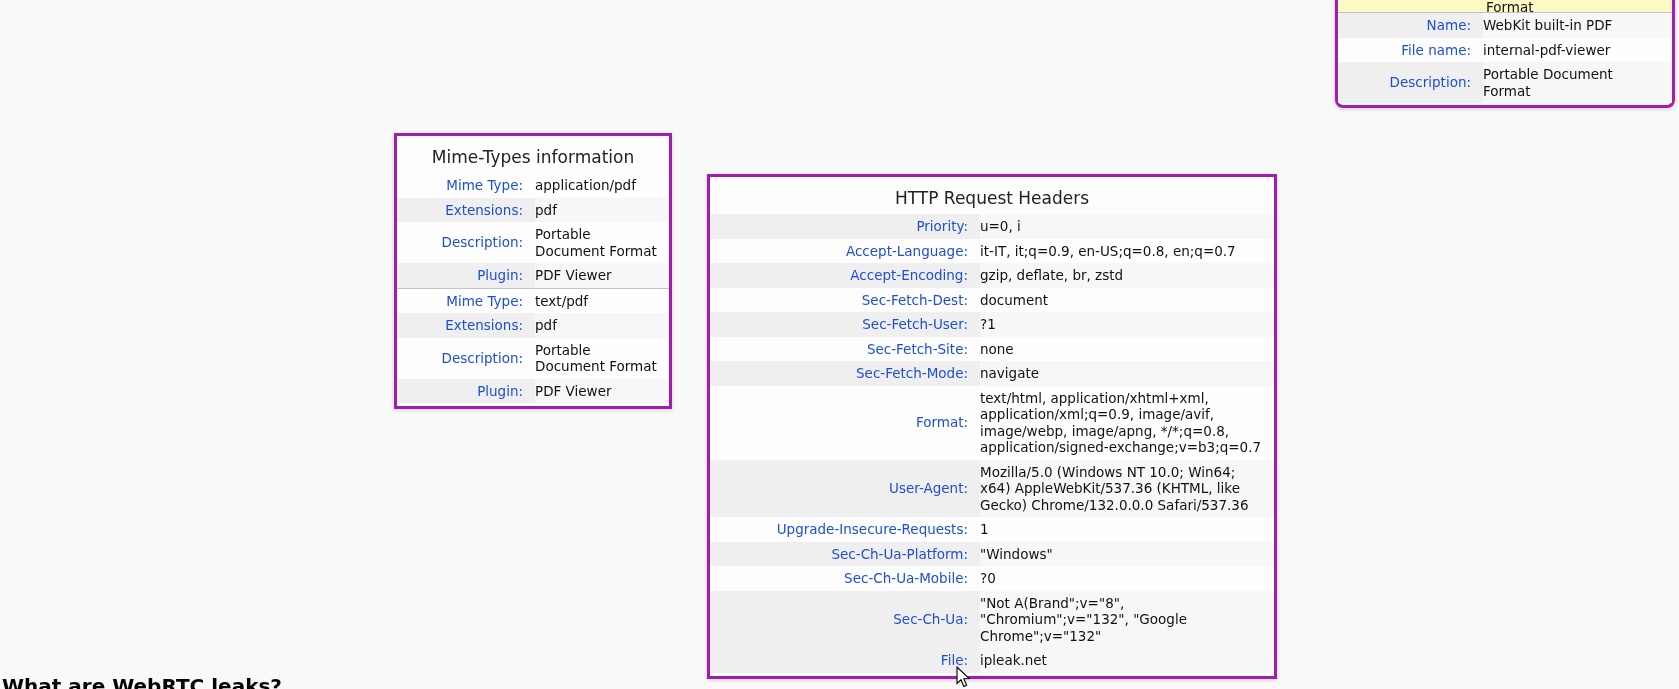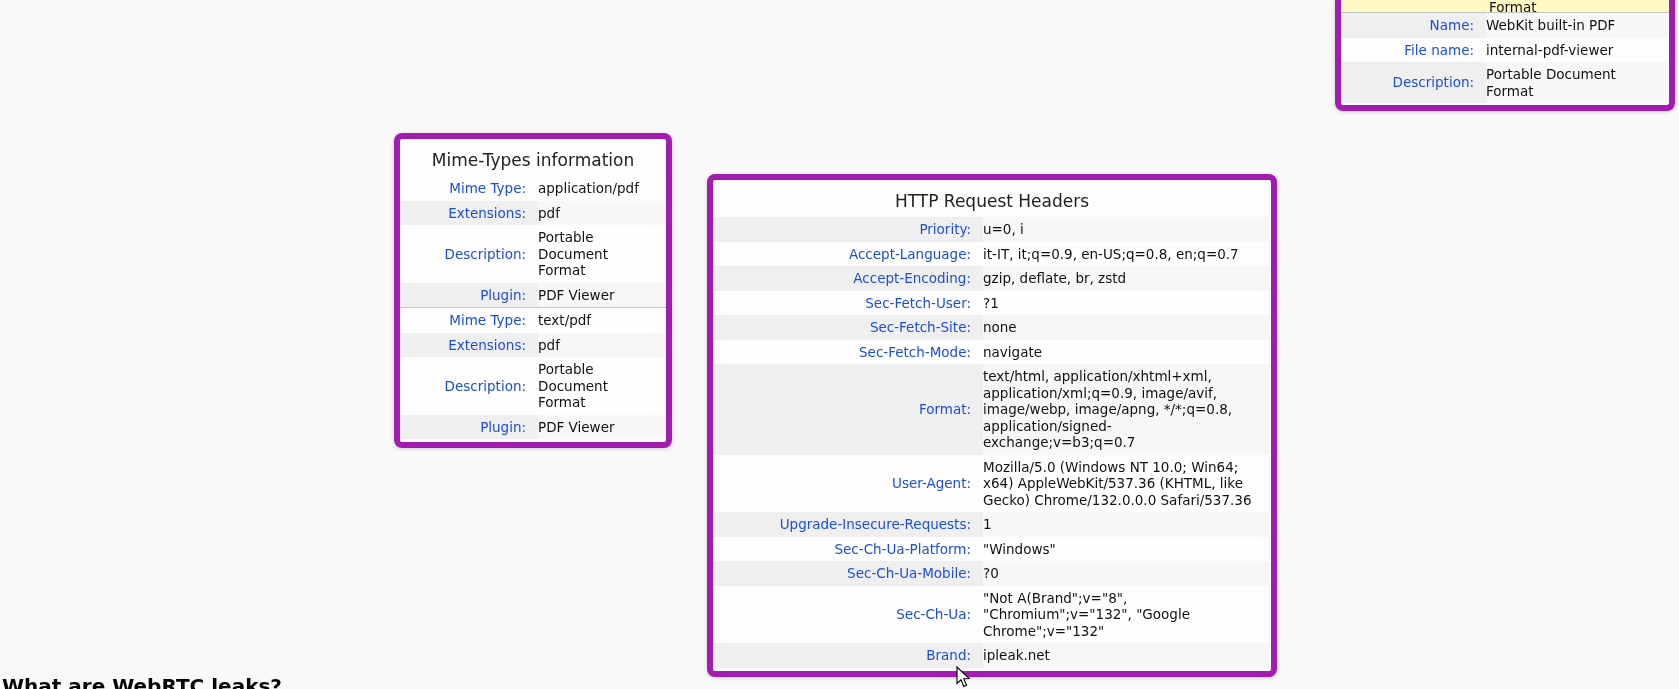--- a/index.html
+++ b/index.html
@@ -14,8 +14,8 @@
   .panel {
     position: absolute;
     background: #fdfdfd;
-    border: 6px solid #a21caf;
-    border-radius: 8px;
+    border: 3px solid #a21caf;
+    border-radius: 0;
     box-shadow: 0 1px 4px rgba(0,0,0,0.18);
   }
   .panel-title {

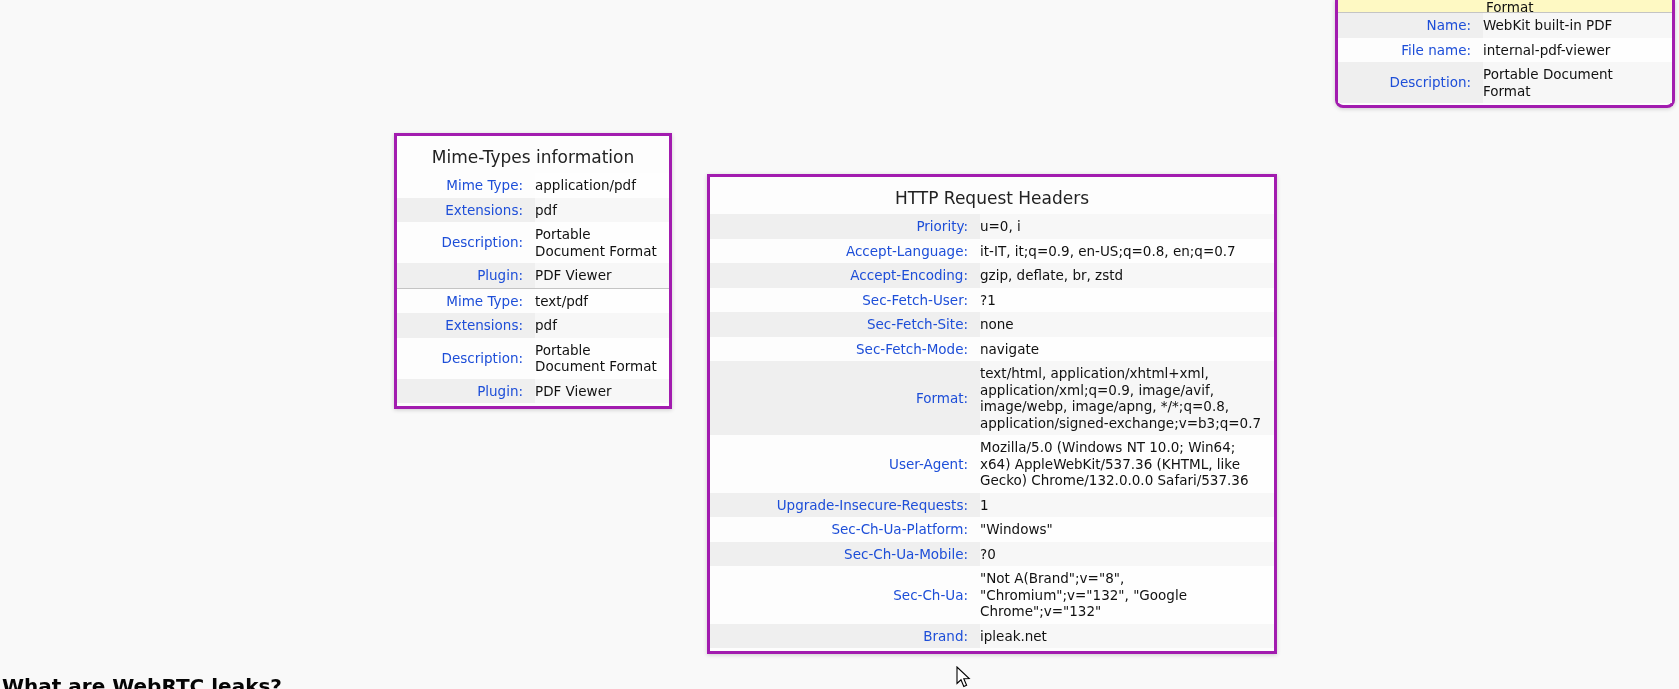--- a/index.html
+++ b/index.html
@@ -182,6 +182,10 @@
     <td><span class="val-inner">gzip, deflate, br, zstd</span></td>
   </tr>
 
+  <tr>
+    <th>Sec-Fetch-Dest:</th>
+    <td><span class="val-inner">document</span></td>
+  </tr>
 
   <tr>
     <th>Sec-Fetch-User:</th>

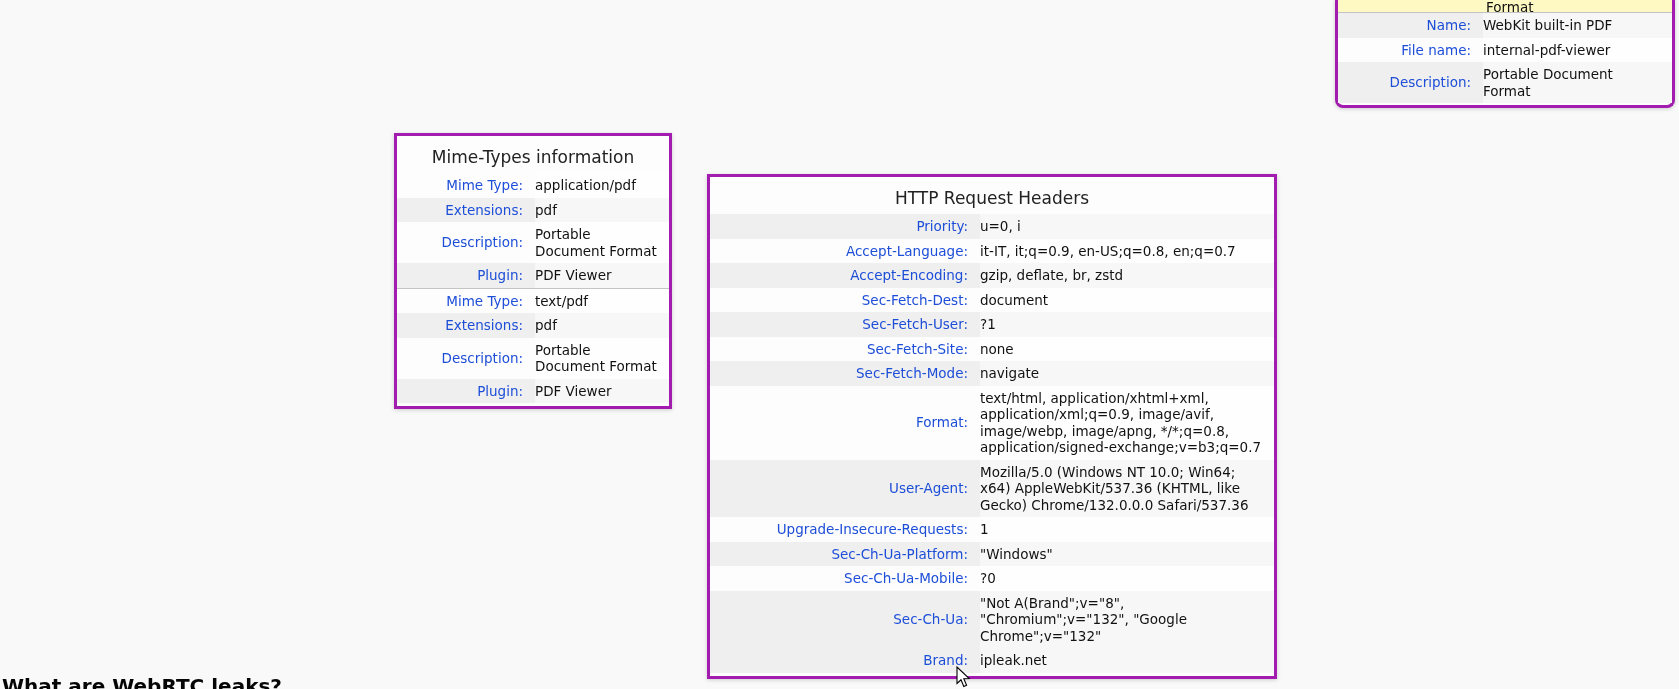--- a/index.html
+++ b/index.html
@@ -233,7 +233,7 @@
   </tr>
 
   <tr>
-    <th>Brand:</th>
+    <th>File:</th>
     <td><span class="val-inner">ipleak.net</span></td>
   </tr>
 </tbody>

